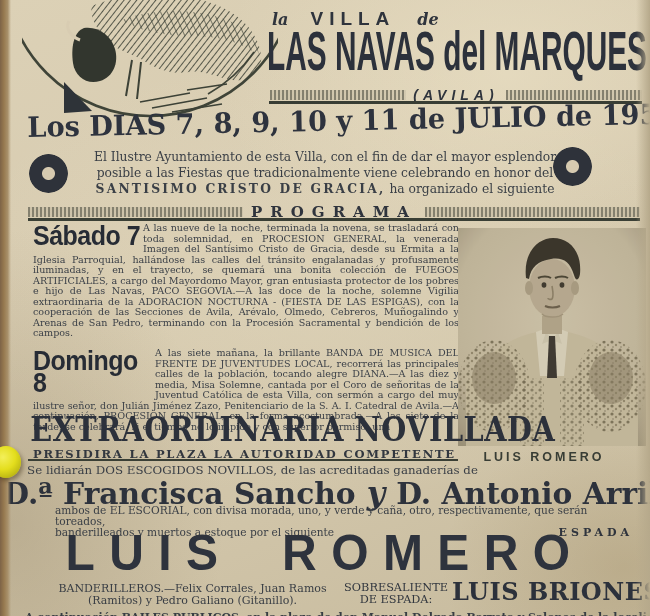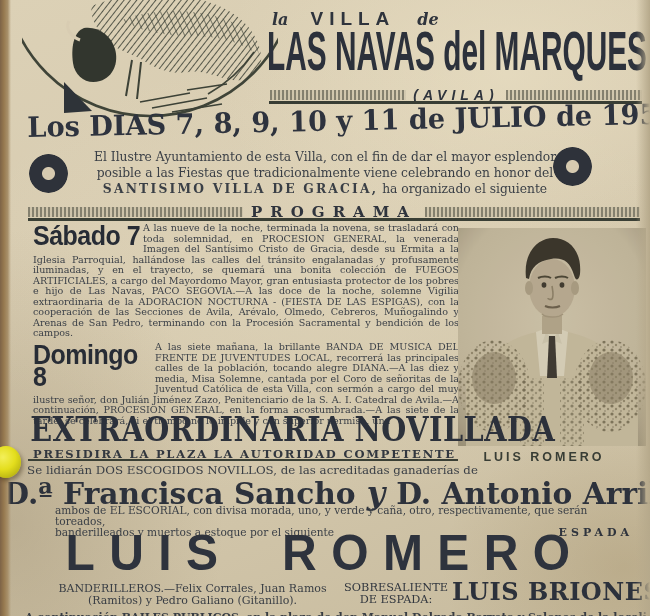--- a/index.html
+++ b/index.html
@@ -126,7 +126,7 @@
   <div class="abs" id="intro">
     <div>El Ilustre Ayuntamiento de esta Villa, con el fin de dar el mayor esplendor</div>
     <div>posible a las Fiestas que tradicionalmente viene celebrando en honor del</div>
-    <div><span class="emph">SANTISIMO VILLA DE GRACIA,</span><span> ha organizado el siguiente</span></div>
+    <div><span class="emph">SANTISIMO CRISTO DE GRACIA,</span><span> ha organizado el siguiente</span></div>
   </div>
 
   <div class="abs" id="programa-row">

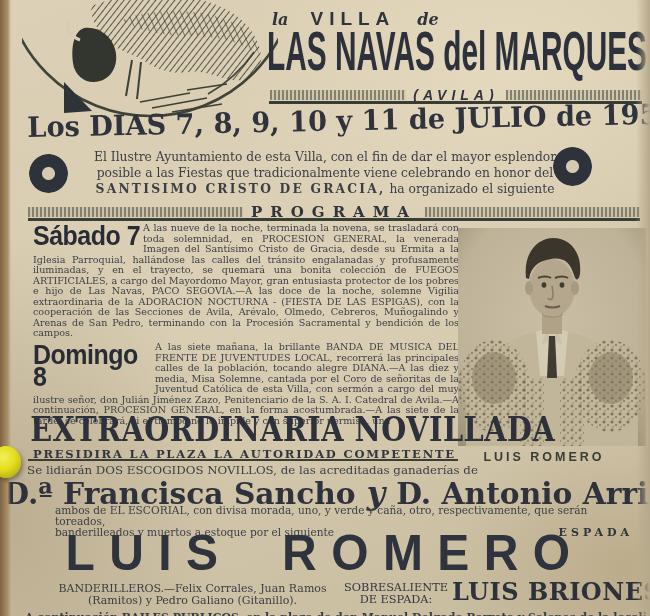--- a/index.html
+++ b/index.html
@@ -51,7 +51,7 @@
   
   #program-block{left:33px;top:223px;width:426px;}
   .prog-para{text-align:justify;font-size:9.6px;line-height:10.55px;color:#3c4148;}
-  .prog-para + .prog-para{margin-top:3px;}
+  .prog-para + .prog-para{margin-top:9px;}
   .day-label{float:left;width:110px;font-family:"Liberation Sans",sans-serif;font-weight:bold;
     font-size:25px;line-height:21px;color:#272c35;transform:scaleY(1.08);transform-origin:left top;
     letter-spacing:-.5px;padding-top:1px;}

